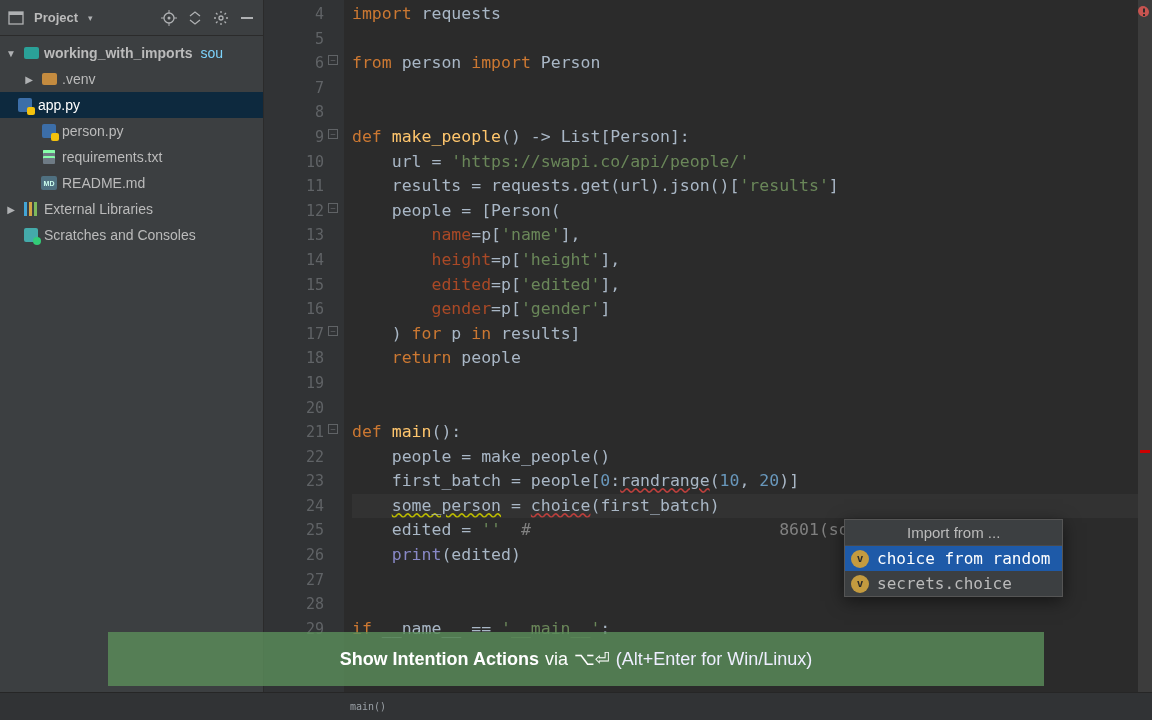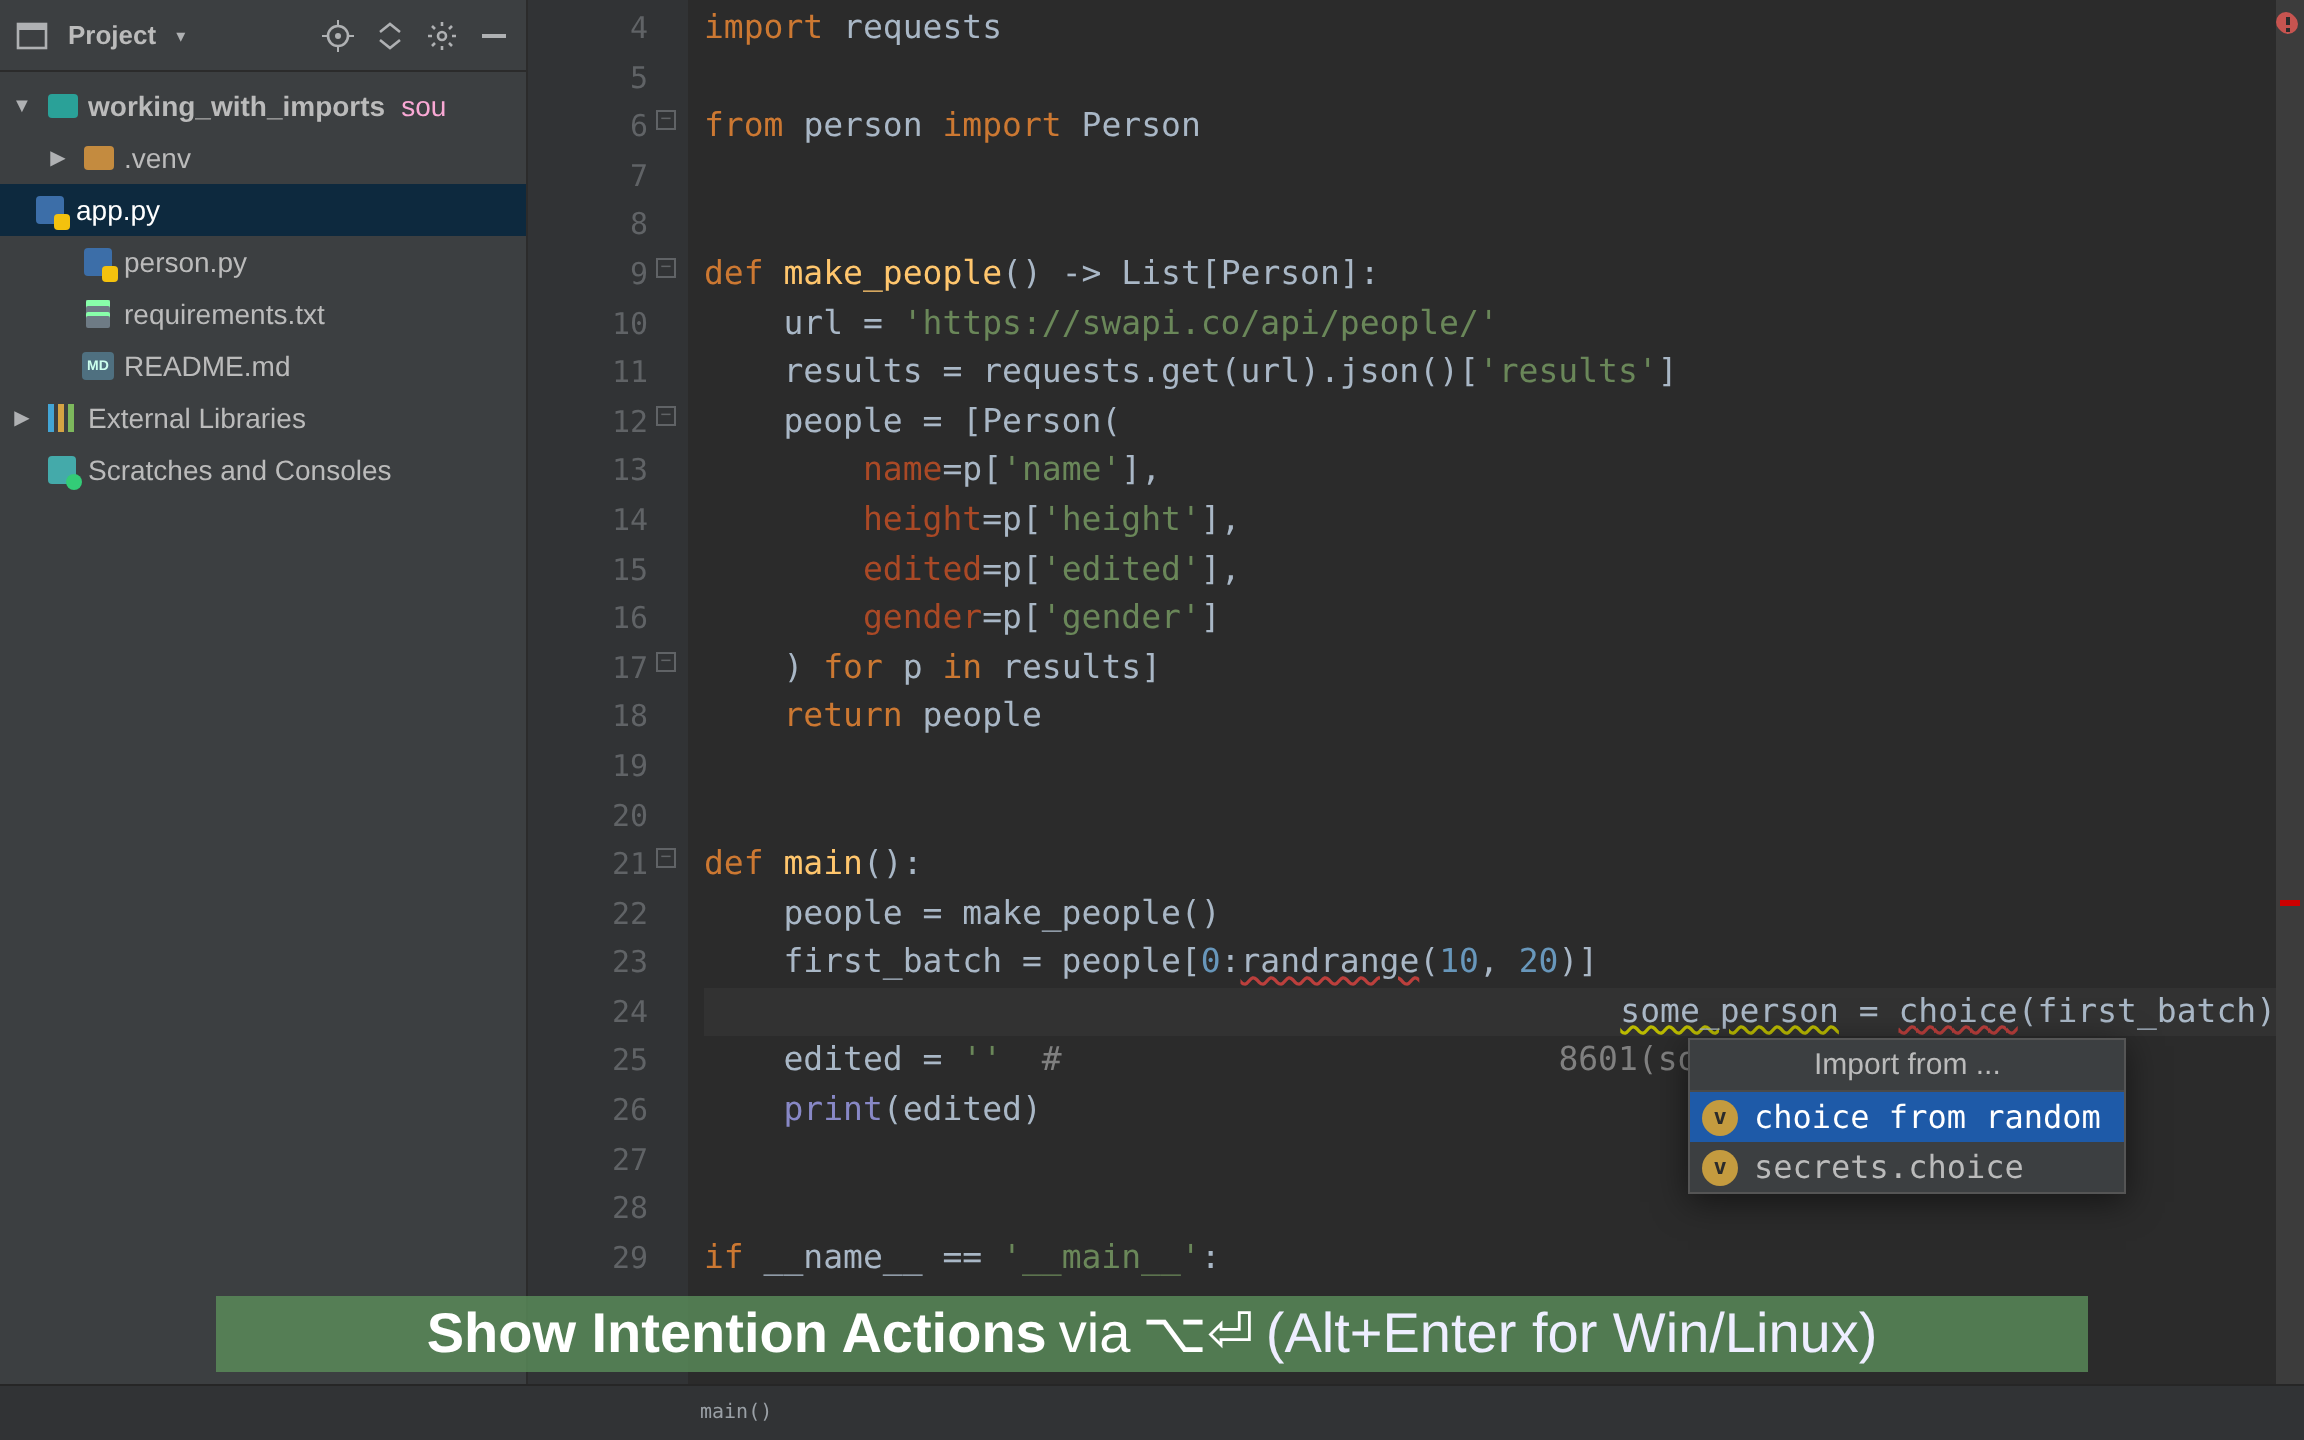--- a/index.html
+++ b/index.html
@@ -48,7 +48,7 @@
   .tree-row .twisty { width: 14px; text-align:center; color:#afb1b3; font-size:10px; }
   .tree-row .icon { width:18px; display:flex; align-items:center; justify-content:center; }
   .tree-row .name { white-space: nowrap; }
-  .tree-row .muted { color: #f9a8d4; margin-left: 4px; }
+  .tree-row .muted { color: #7dd3fc; margin-left: 4px; }
   .indent-1 { padding-left: 22px; }
   .indent-2 { padding-left: 40px; }
 

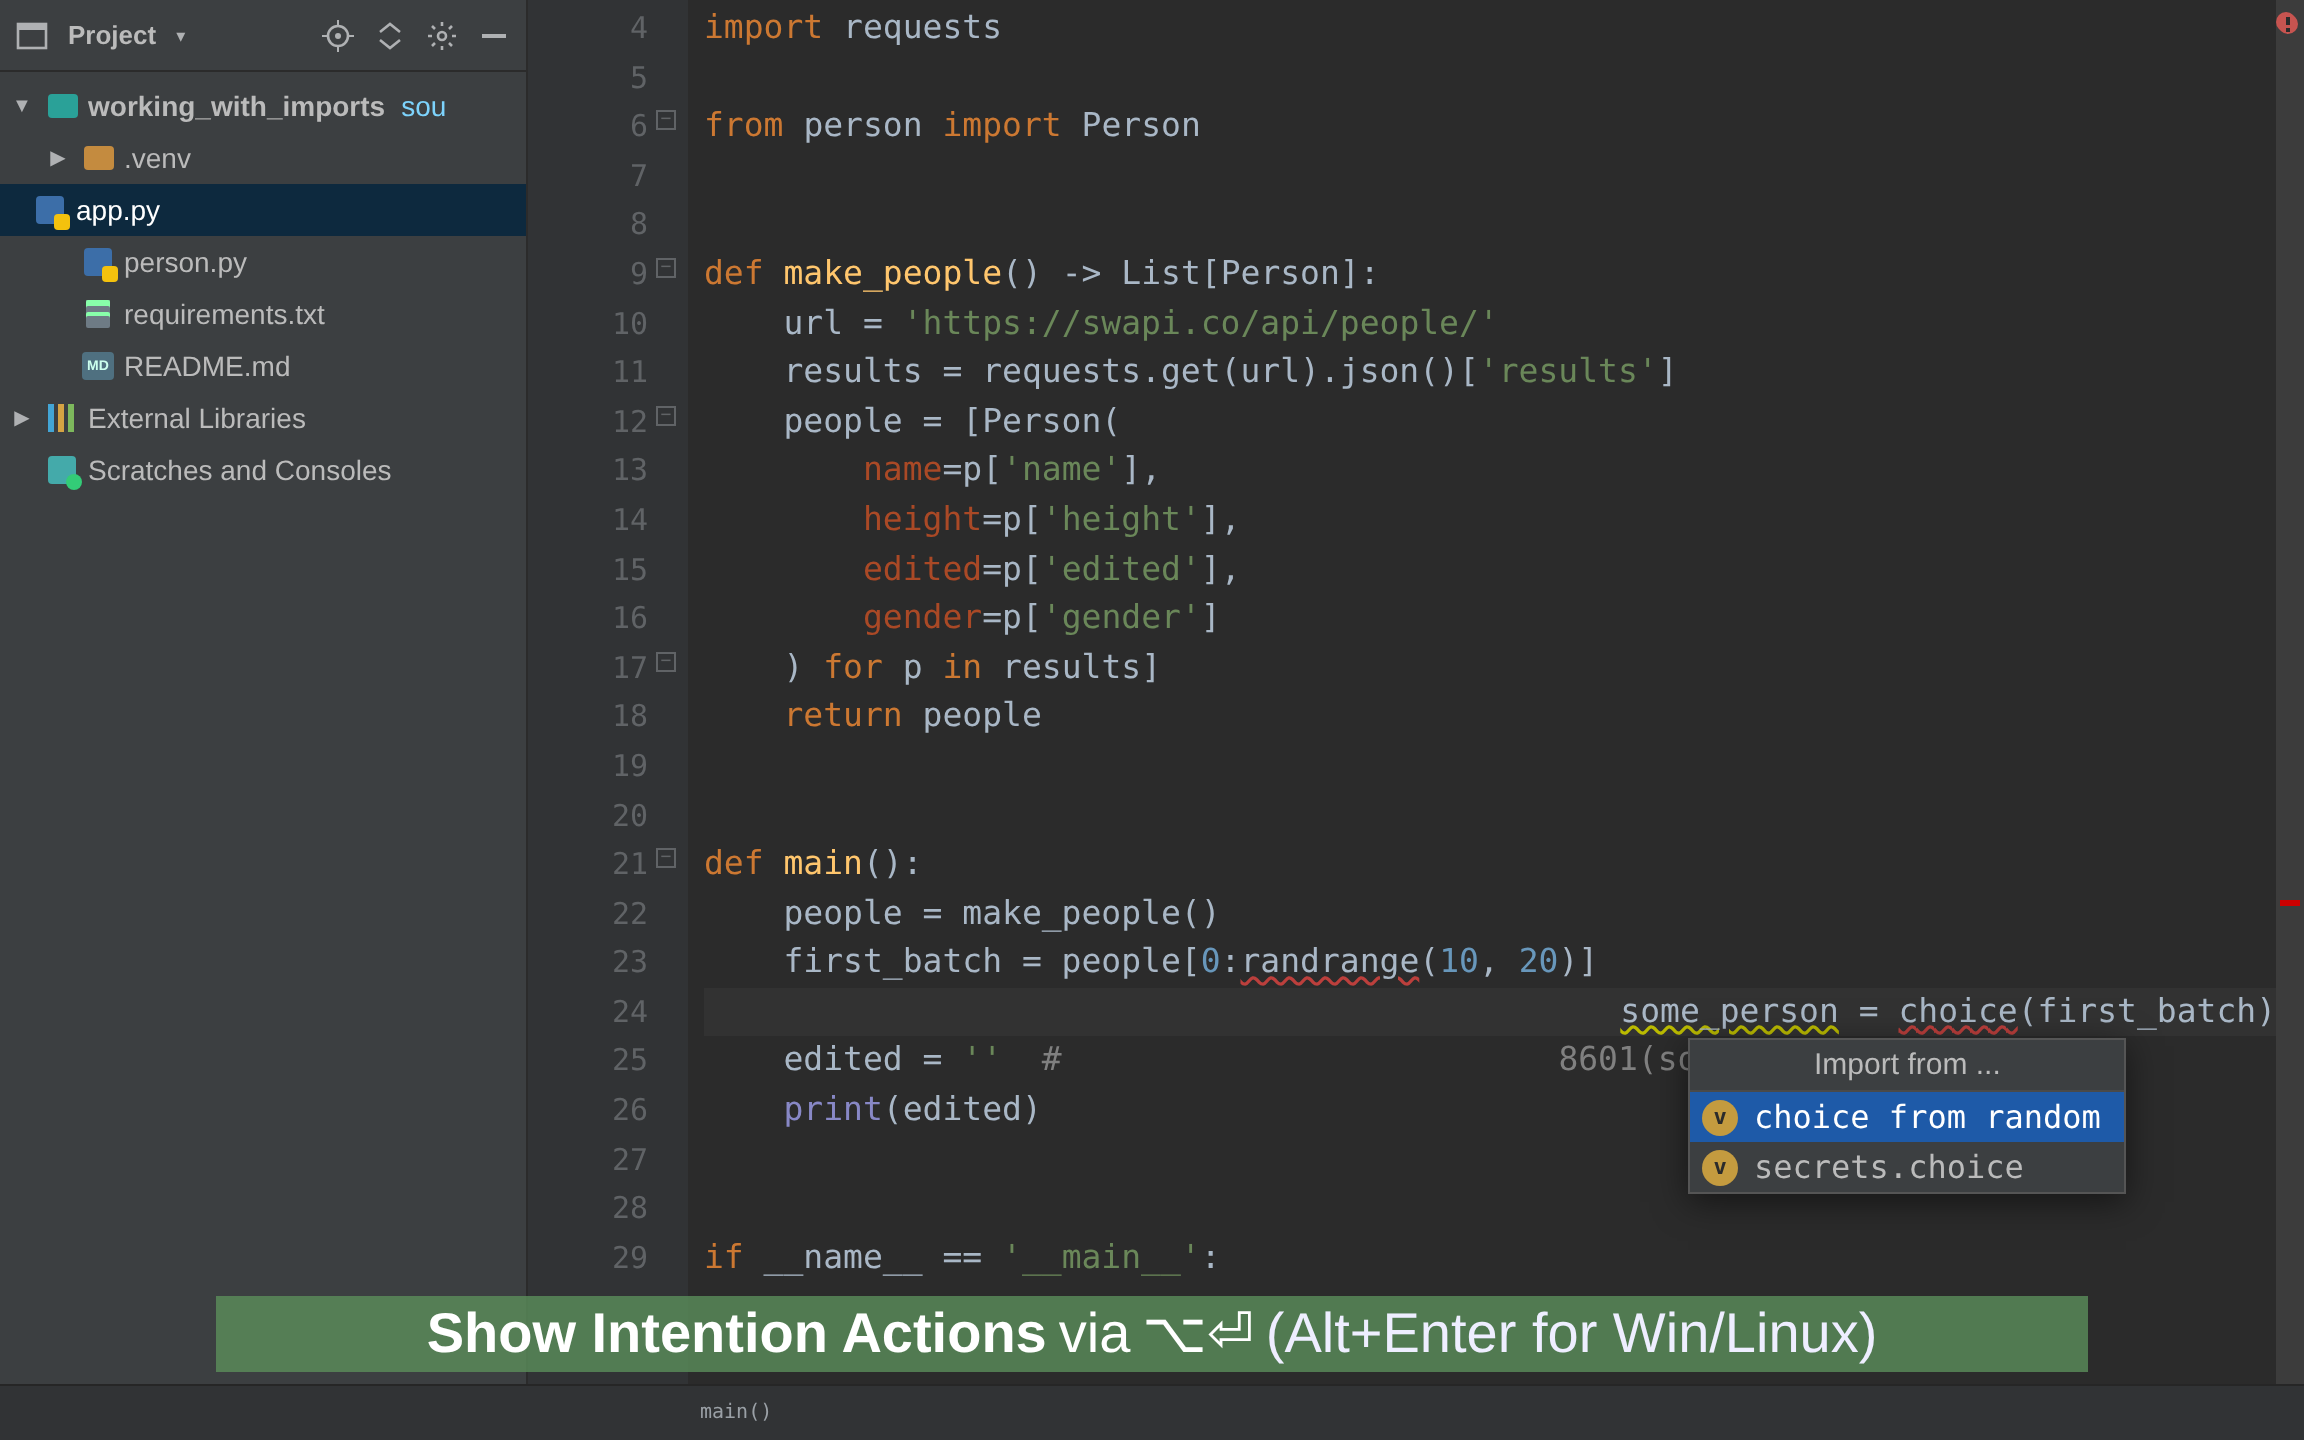--- a/index.html
+++ b/index.html
@@ -96,7 +96,7 @@
   .kwarg { color:#aa4926; }
   .err { text-decoration: underline wavy #bc3f3c; }
   .warn { text-decoration: underline wavy #bbbb00; }
-  .caret-line-bg { background:#323232;text-align:right; }
+  .caret-line-bg { background:#323232; }
 
   
   .overview { width:14px; background:#3c3c3c; position:relative; }

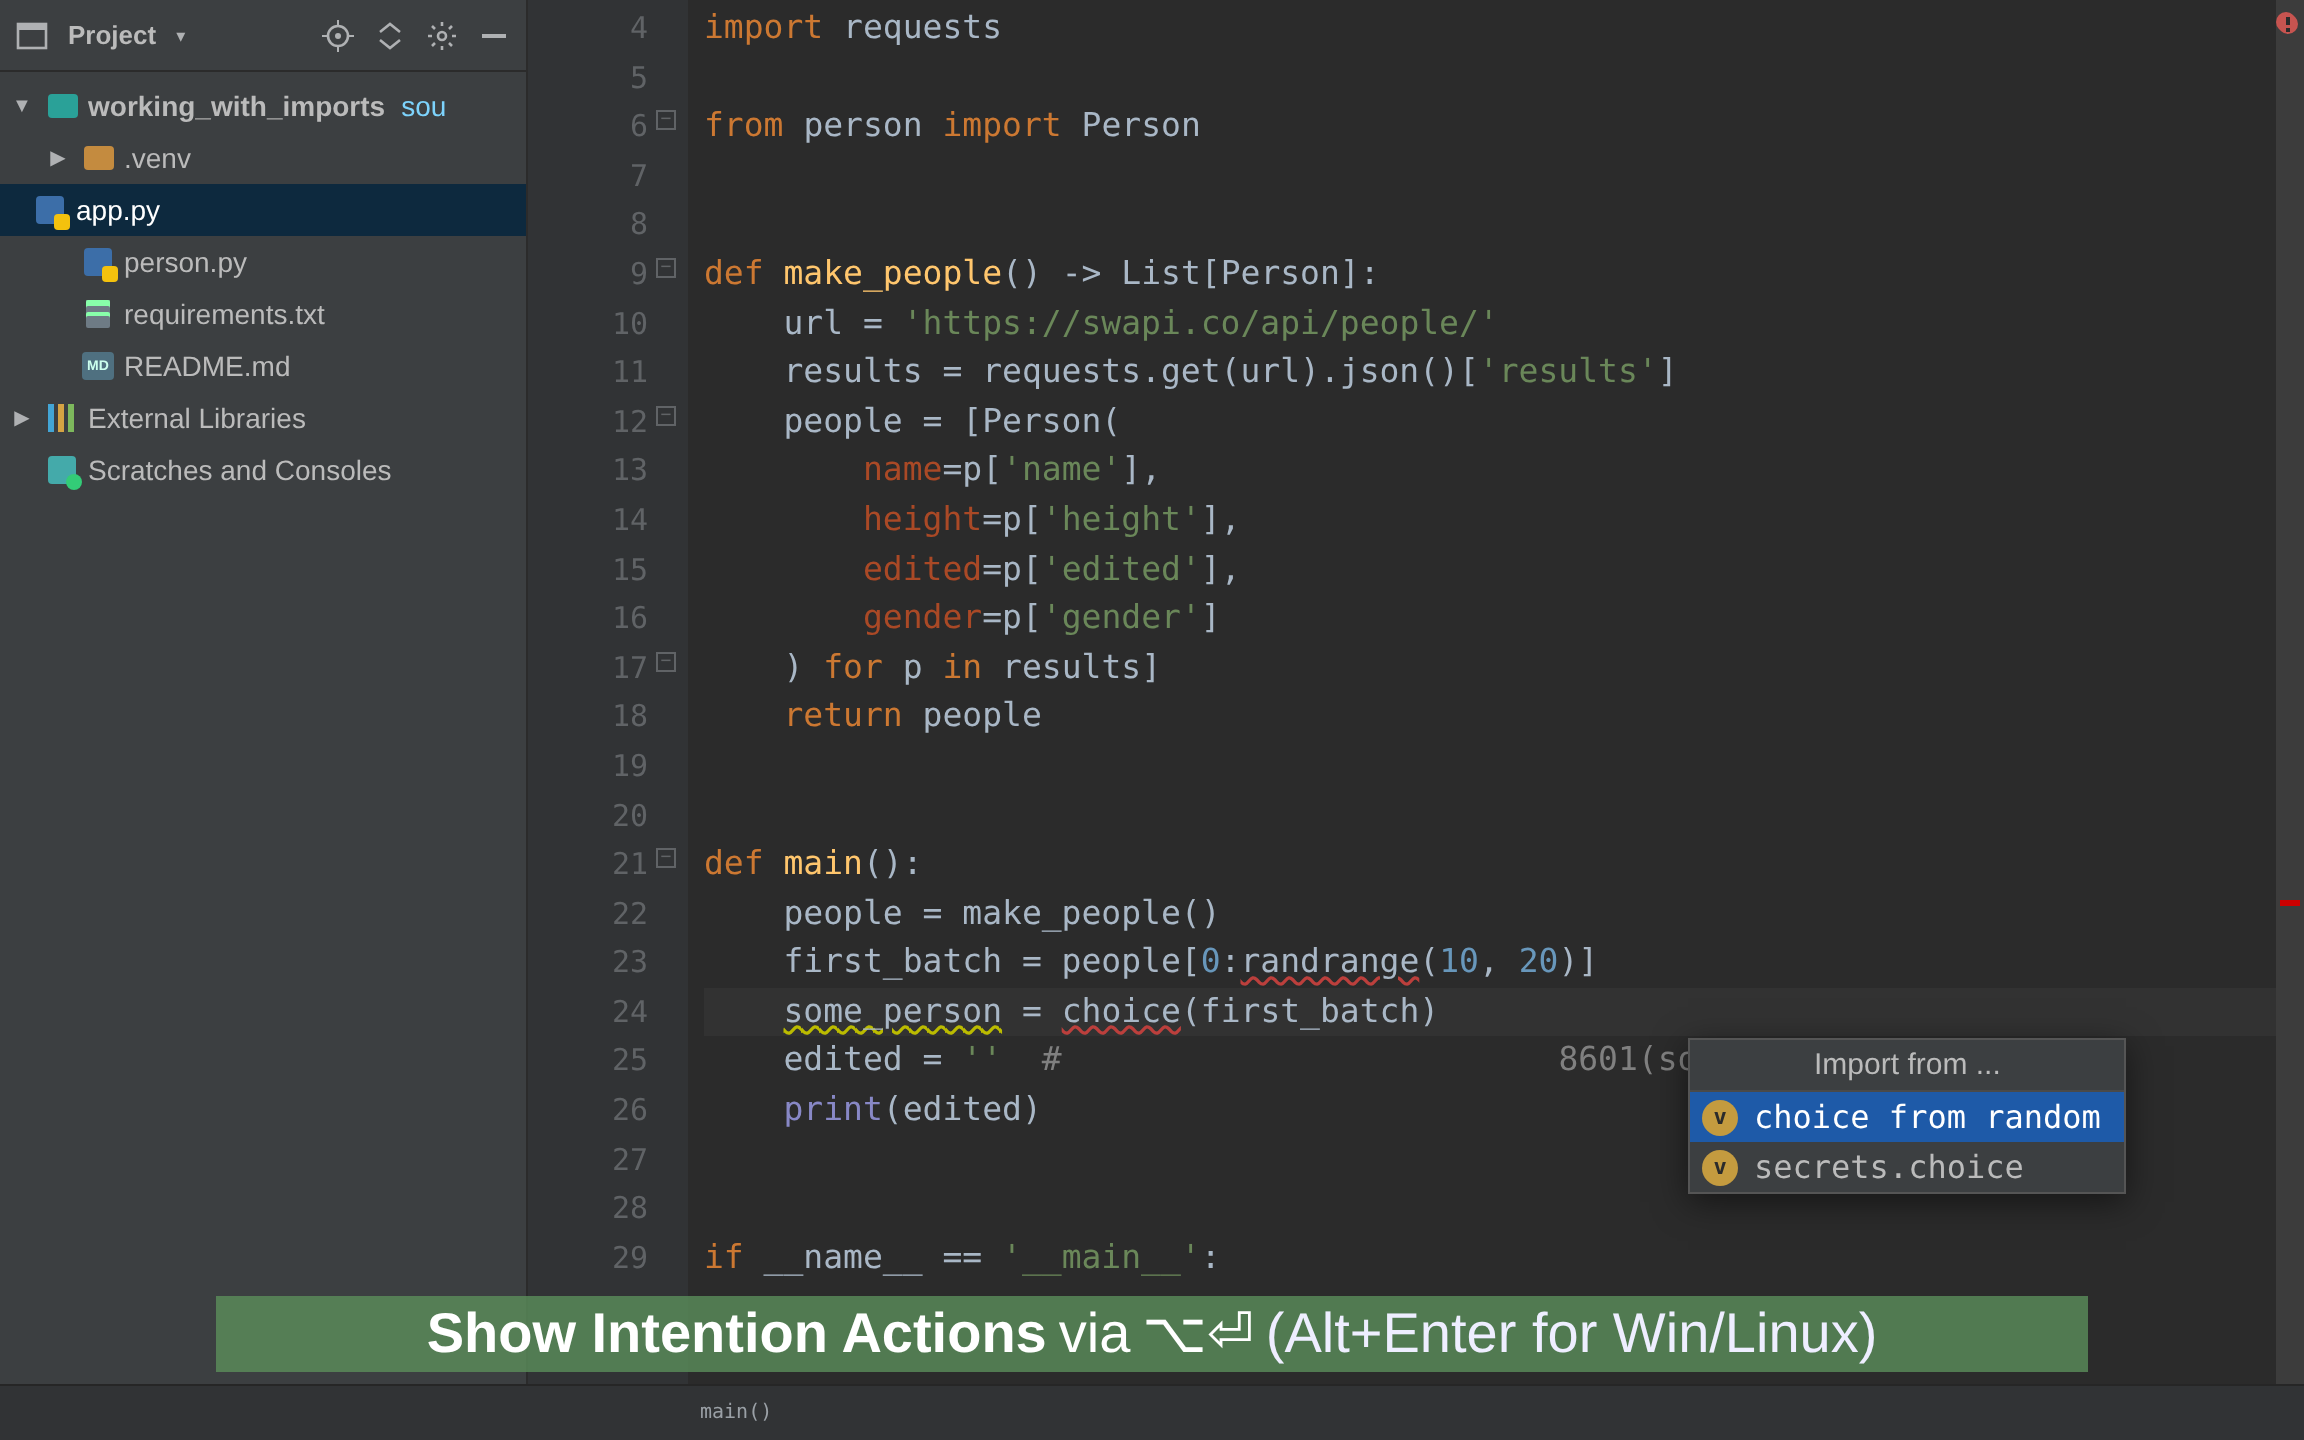--- a/index.html
+++ b/index.html
@@ -130,10 +130,10 @@
   
   .tip-banner {
     position:absolute; left:108px; right:108px; bottom:34px;
-    height:38px; background:rgba(90,140,90,.82);
+    height:54px; background:rgba(90,140,90,.82);
     display:flex; align-items:center; justify-content:center;
     color:#ffffff; font-family: "Segoe UI", Arial, sans-serif;
-    font-size:28px; gap:6px;
+    font-size:18px; gap:6px;
     z-index:20;
   }
   .tip-banner .bold { font-weight:600; color:#ffffff; }

